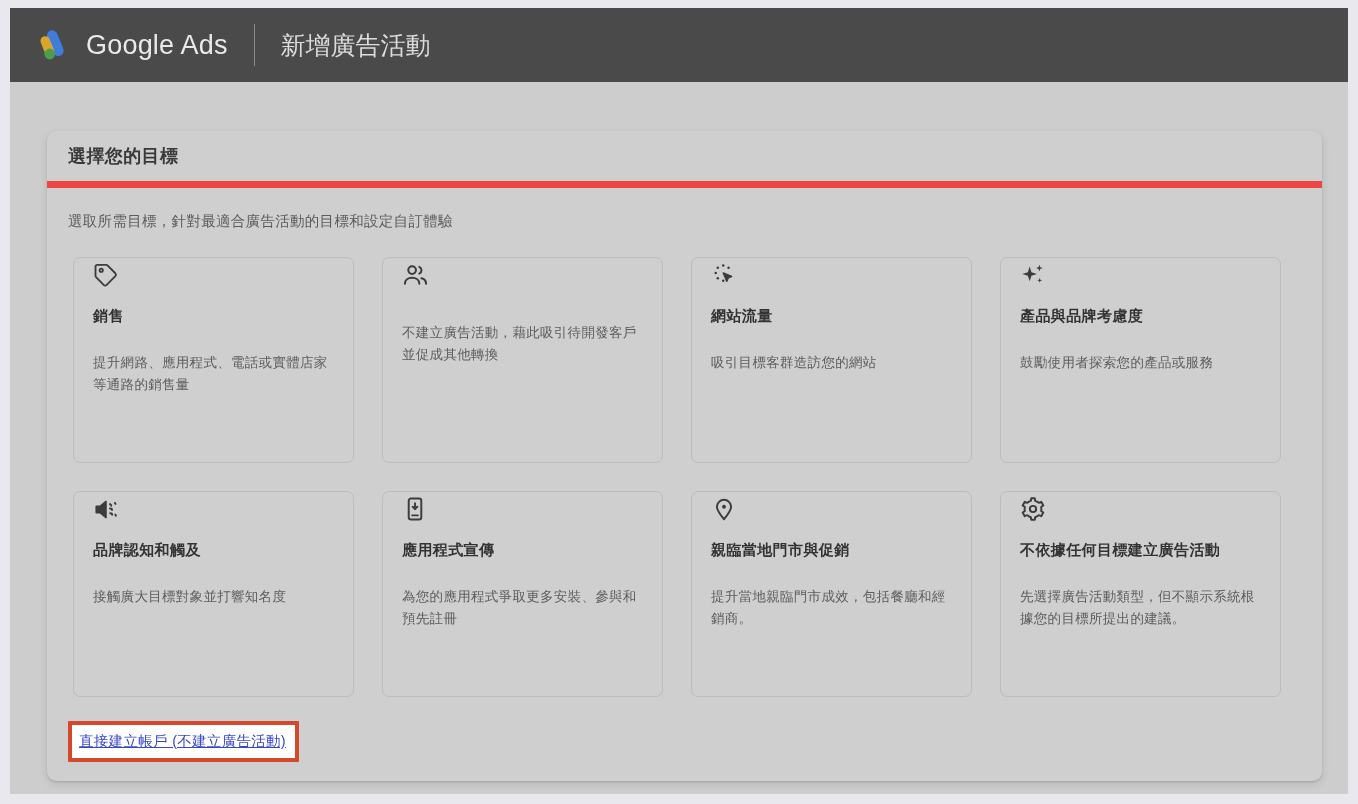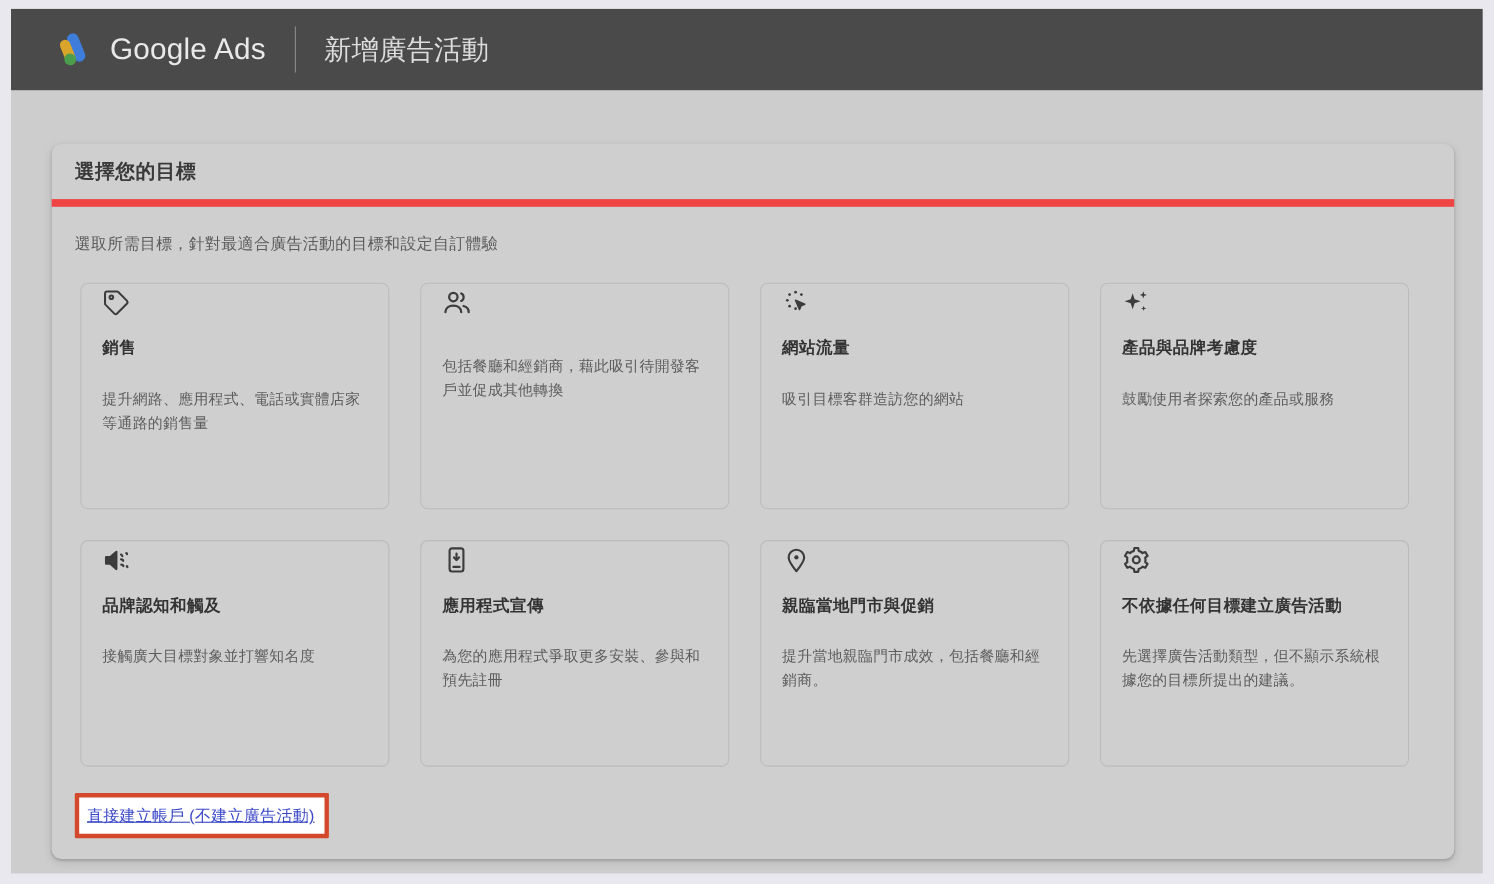--- a/index.html
+++ b/index.html
@@ -32,7 +32,7 @@
     background: #4a4a4a;
     display: flex;
     align-items: center;
-    padding-left: 36px;
+    padding-left: 22px;
     gap: 0;
   }
   .logo-mark {

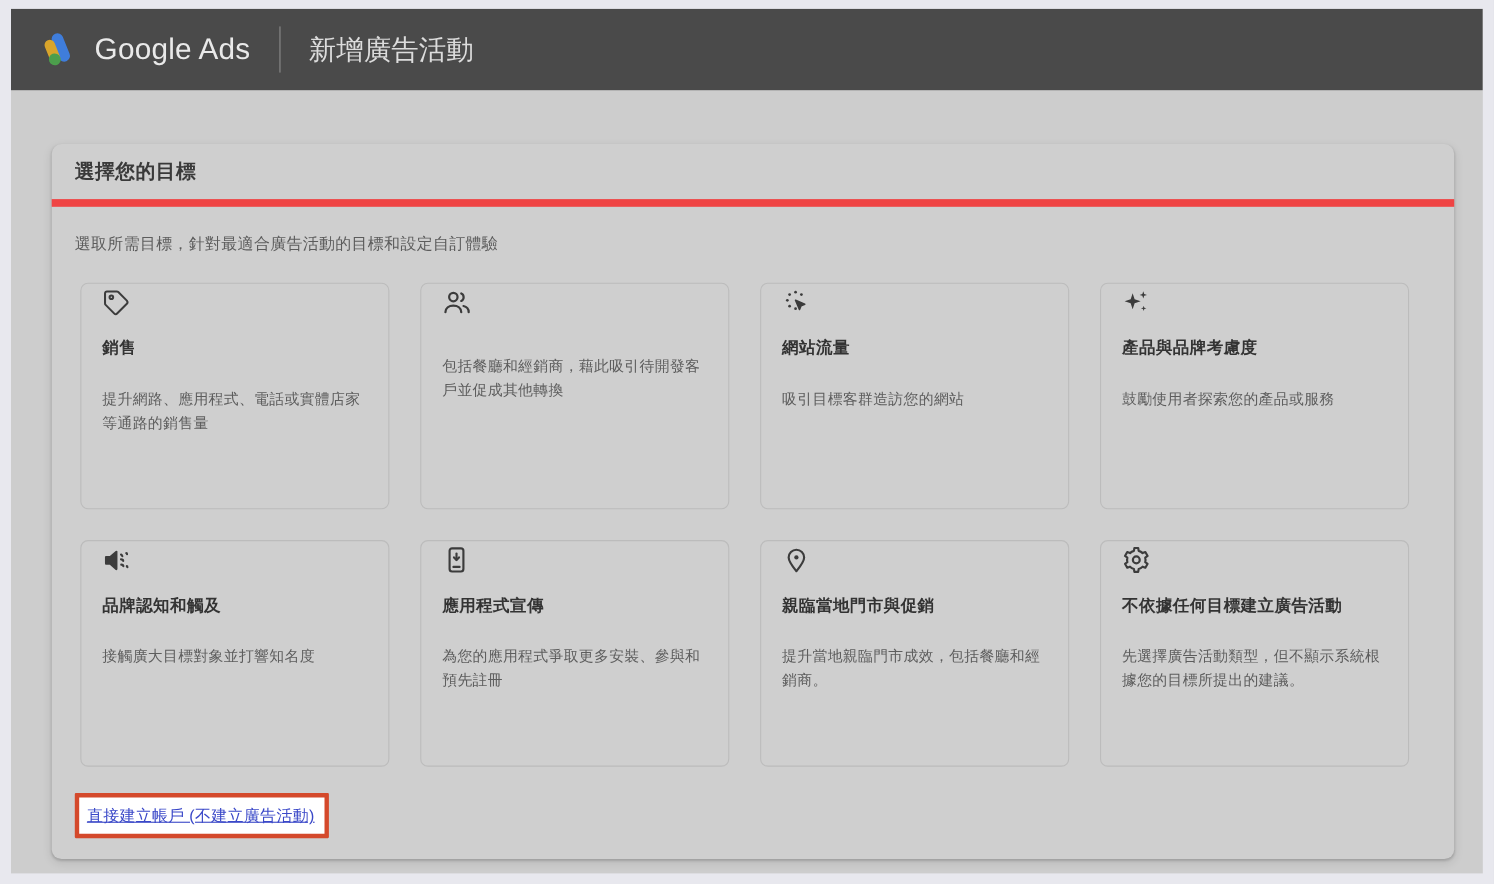--- a/index.html
+++ b/index.html
@@ -205,7 +205,7 @@
                 <path d="M17.2 14.4c2.6.5 4.2 2.3 4.2 5"></path>
               </svg>
             </div>
-            <div class="goal-desc">包括餐廳和經銷商，藉此吸引待開發客戶並促成其他轉換</div>
+            <div class="goal-desc">不建立廣告活動，藉此吸引待開發客戶並促成其他轉換</div>
           </div>
 
           <div class="goal-card">

